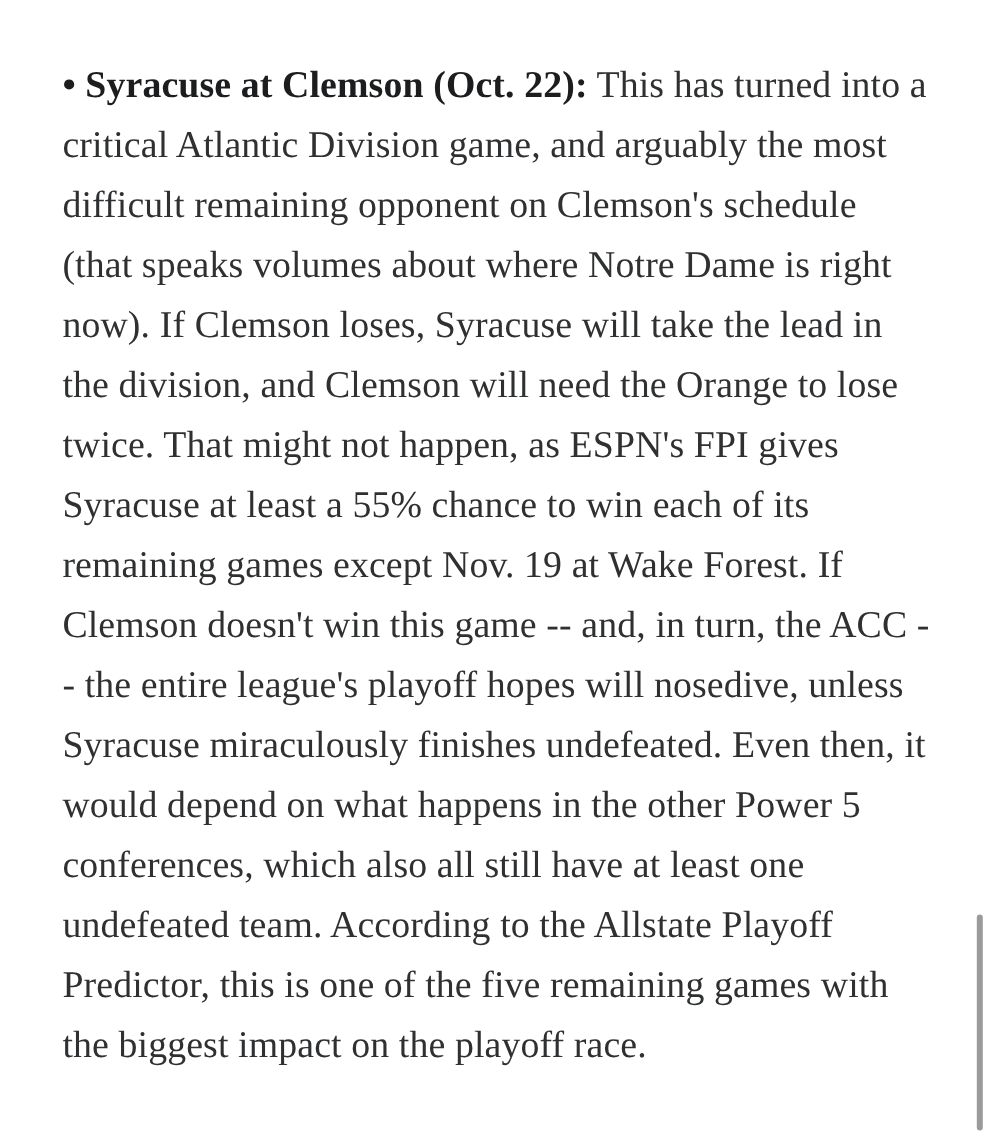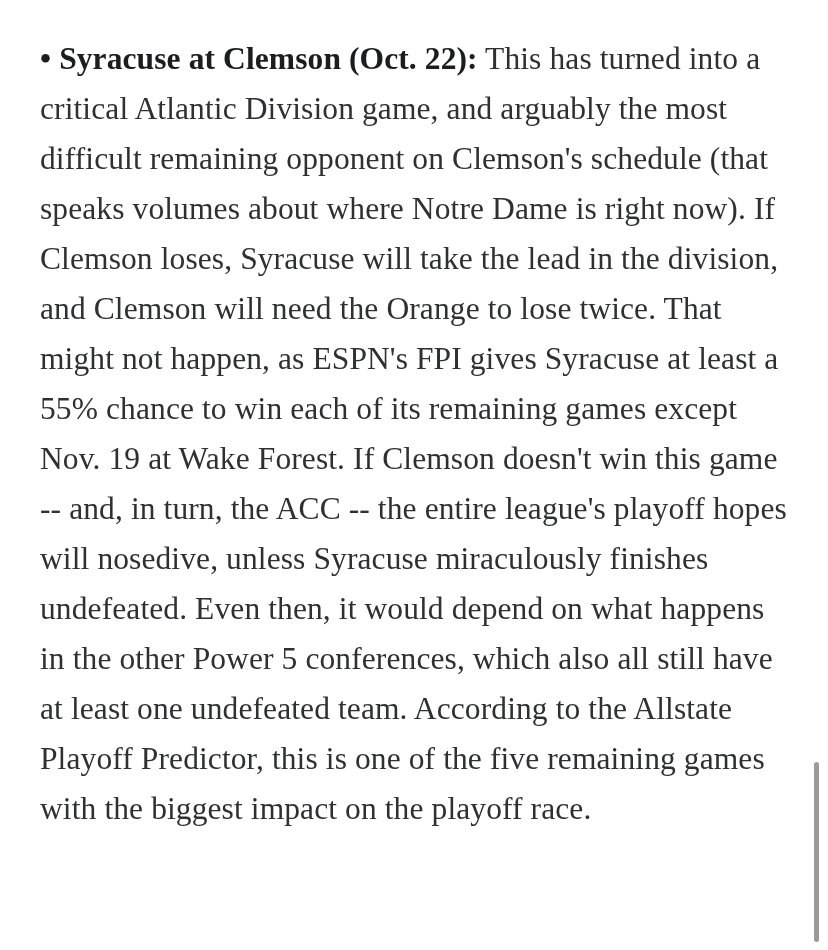--- a/index.html
+++ b/index.html
@@ -32,7 +32,7 @@
     text-align: left;
   }
   .para {
-    margin: 0;
+    margin: 12px;
     text-indent: 0;
   }
   .bullet {

